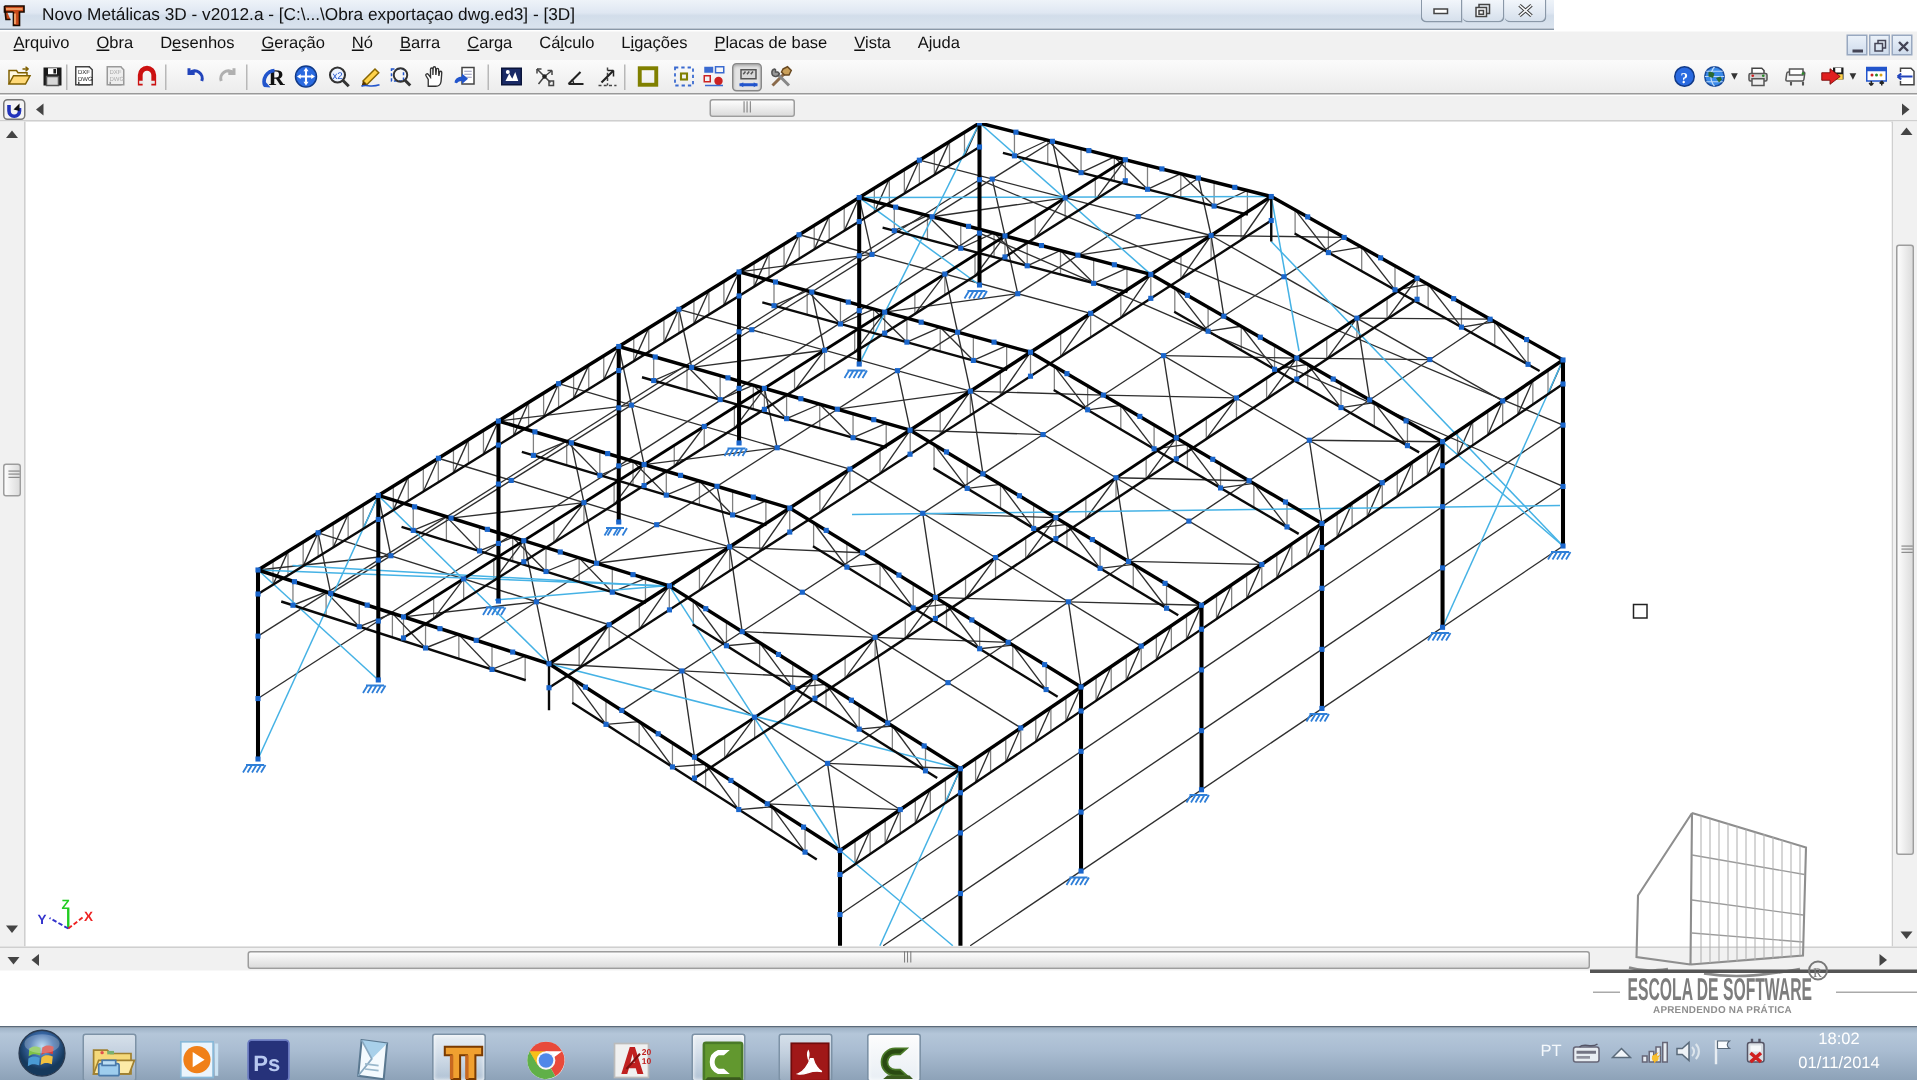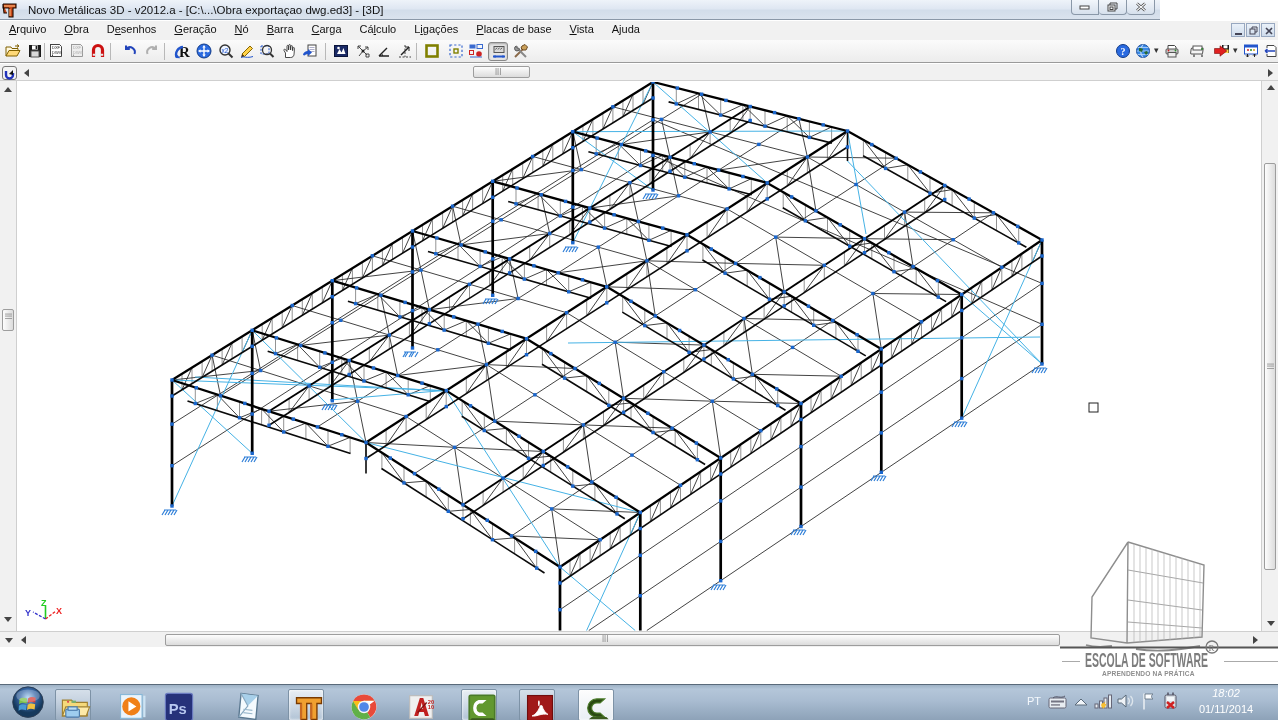--- a/index.html
+++ b/index.html
@@ -6,7 +6,7 @@
 #page { position:relative; width:1278px; height:720px; background:#fff; }
 
 
-#title { position:absolute; left:0; top:0; width:1160px; height:20px;
+#title { position:absolute; left:0; top:0; width:1036px; height:20px;
   background:linear-gradient(180deg,#eef3f9 0%,#dfe7f2 45%,#d2ddea 55%,#dae3ee 100%);
   border-bottom:1px solid #8a98a8; }
 #title .txt { position:absolute; left:28px; top:3.5px; font-size:11.5px; color:#111; }

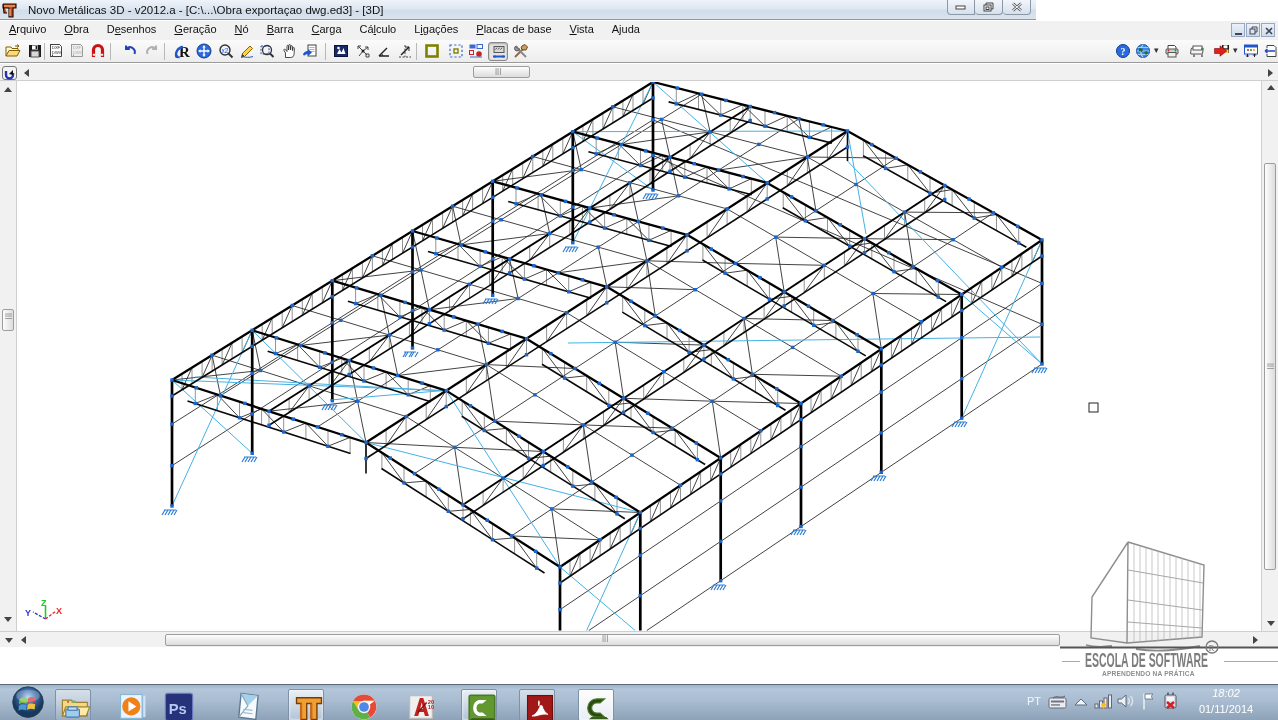--- a/index.html
+++ b/index.html
@@ -57,7 +57,7 @@
 .tkbox { border:1px solid #7d92a6; border-radius:2px; background:linear-gradient(180deg,rgba(255,255,255,0.45),rgba(255,255,255,0.12)); }
 .tkact { background:linear-gradient(180deg,rgba(255,255,255,0.7),rgba(210,225,240,0.5)); box-shadow:0 0 3px #fff inset; }
 .trtxt { position:absolute; top:10px; color:#f4f8fc; font-size:11px; }
-.trtime { position:absolute; left:1190px; top:2px; width:72px; text-align:center; color:#fff; font-size:11px;font-style:italic; }
+.trtime { position:absolute; left:1190px; top:2px; width:72px; text-align:center; color:#fff; font-size:11px; }
 .trdate { position:absolute; left:1186px; top:18px; width:80px; text-align:center; color:#fff; font-size:11px; }
 </style></head>
 <body>

